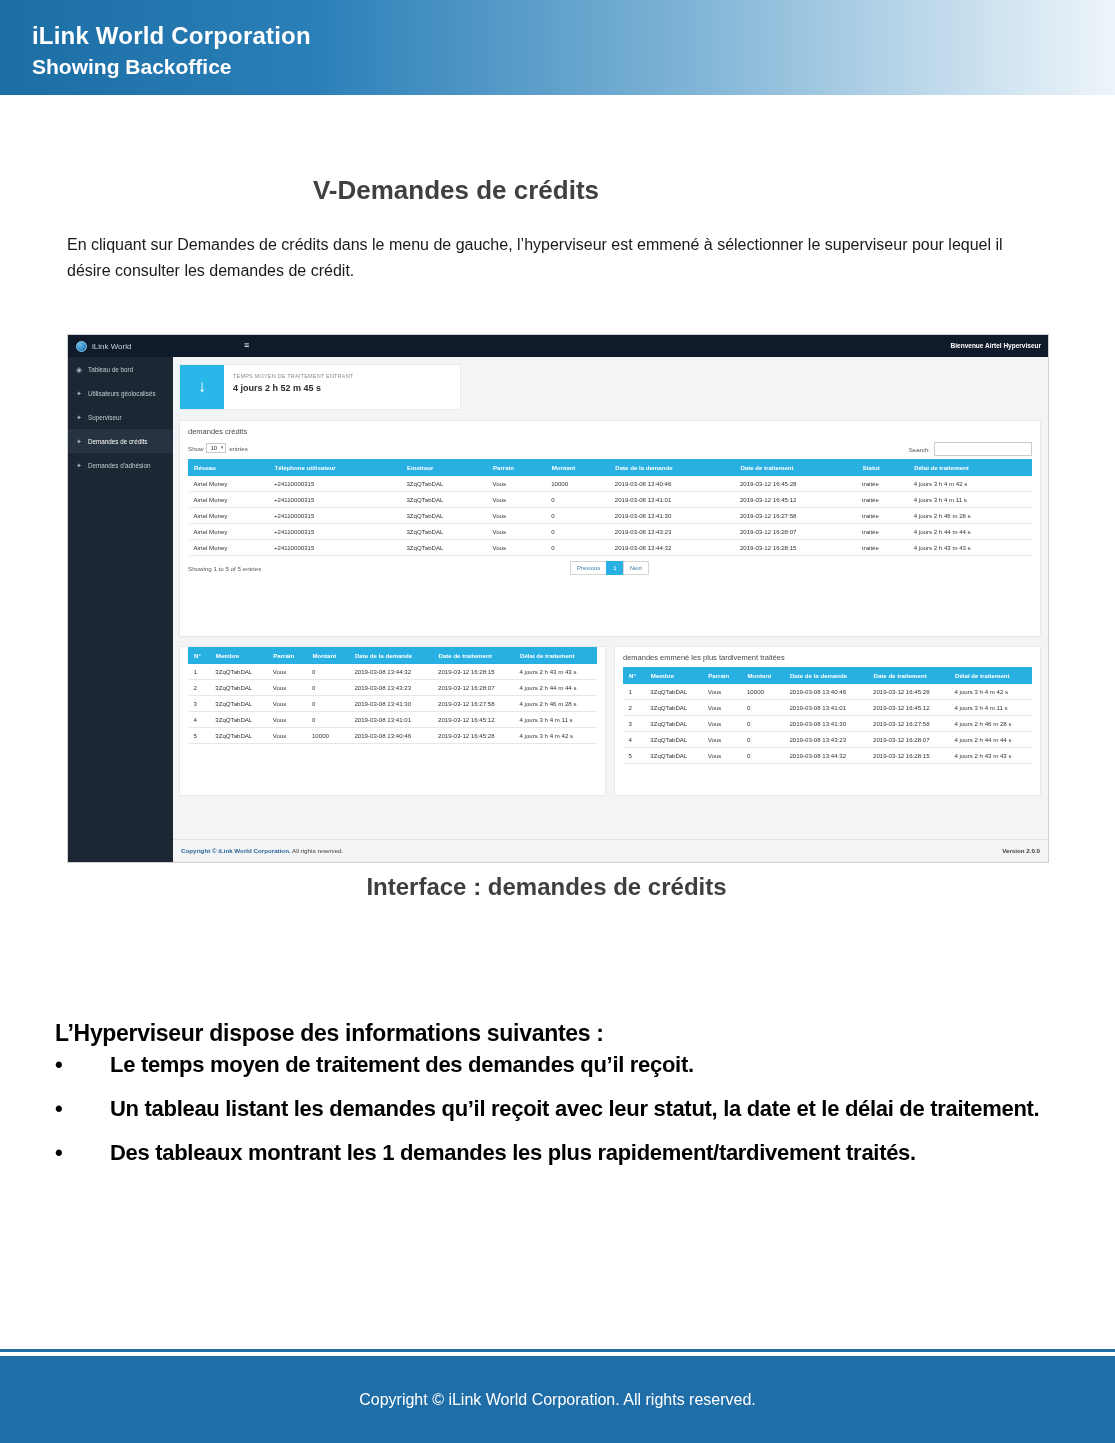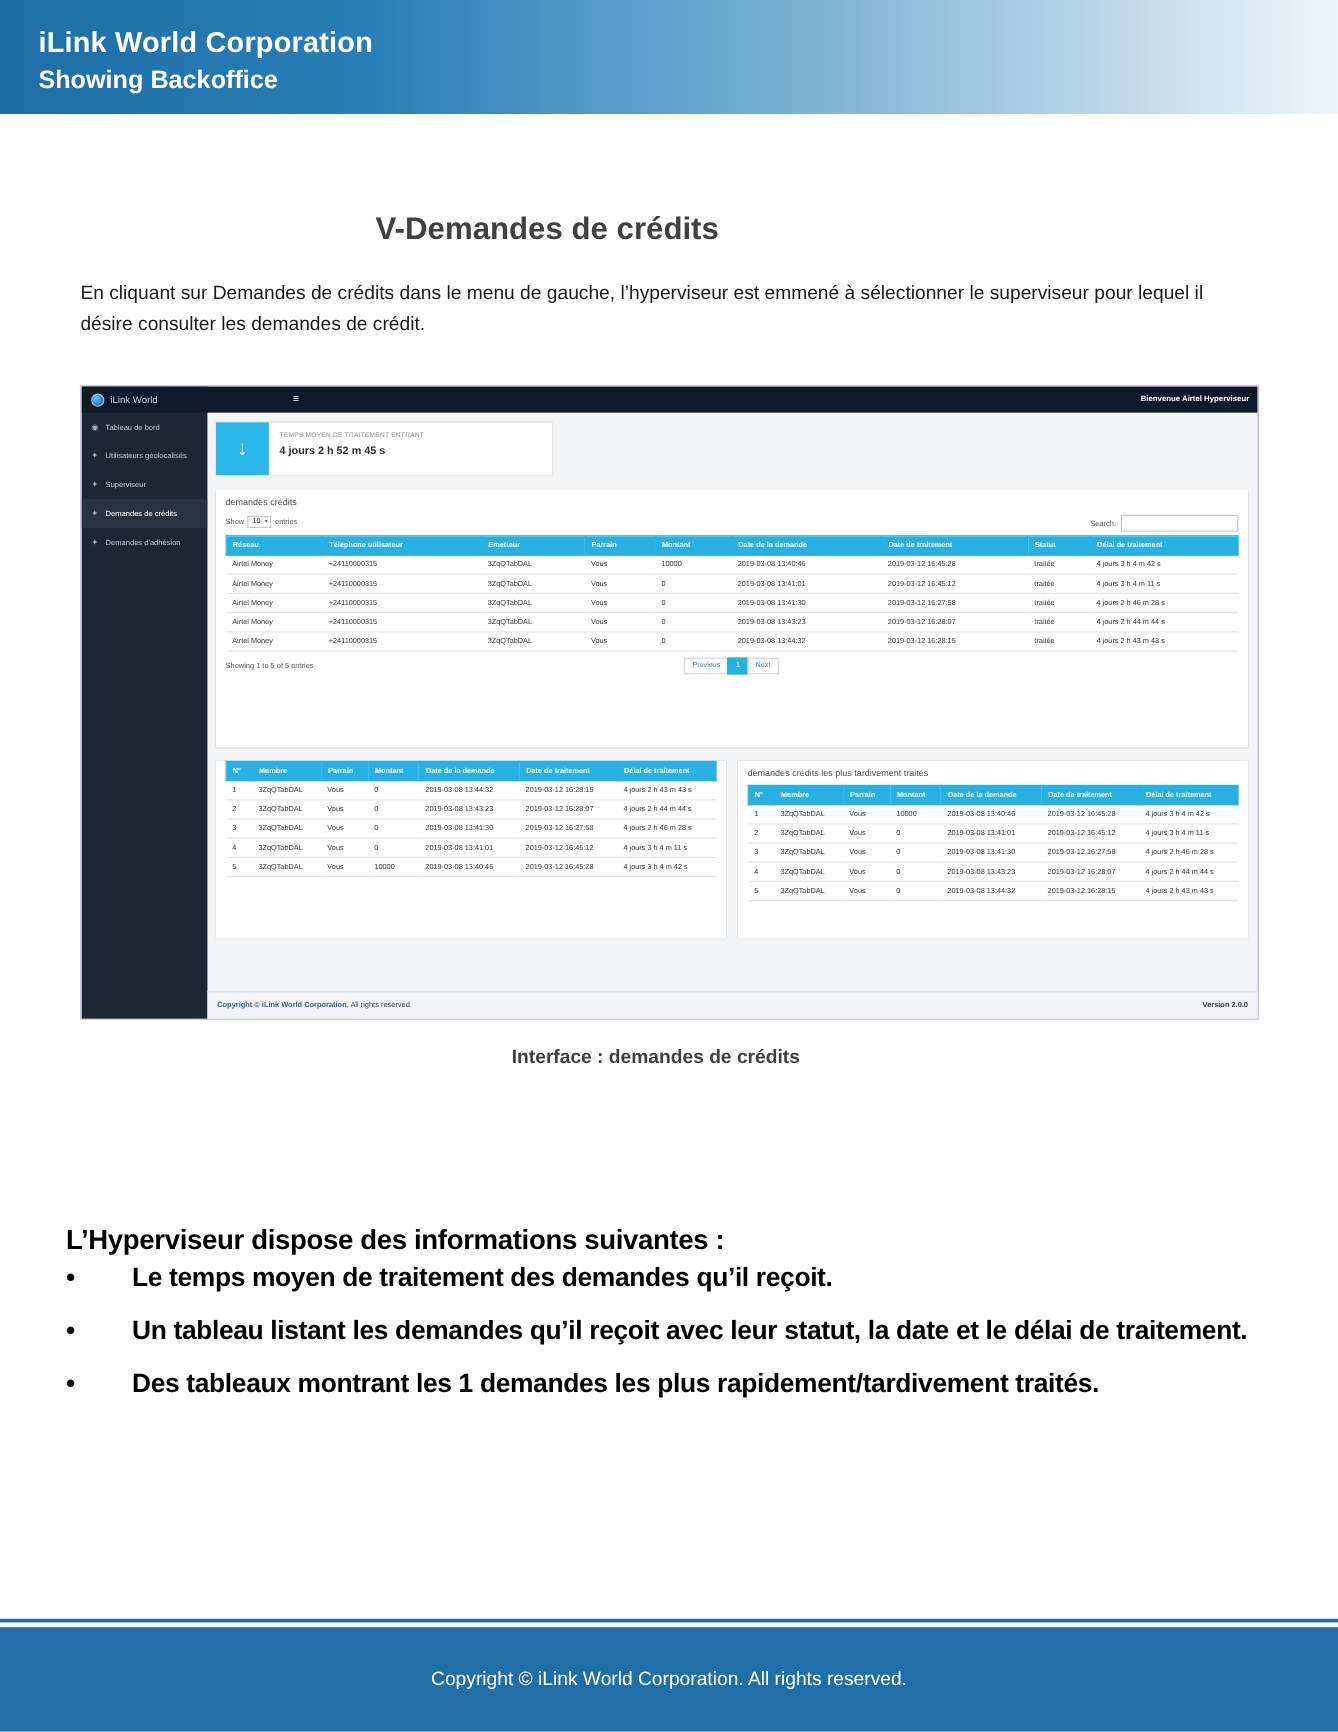--- a/index.html
+++ b/index.html
@@ -61,10 +61,10 @@
   
   .shot {
     position: absolute;
-    left: 67px; top: 321px;
+    left: 67px; top: 334px;
     width: 980px;
     height: 527px;
-    background: #c4b5fd;
+    background: #3b82f6;
     border: 1px solid #cfcfcf;
     overflow: hidden;
     font-size: 7px;

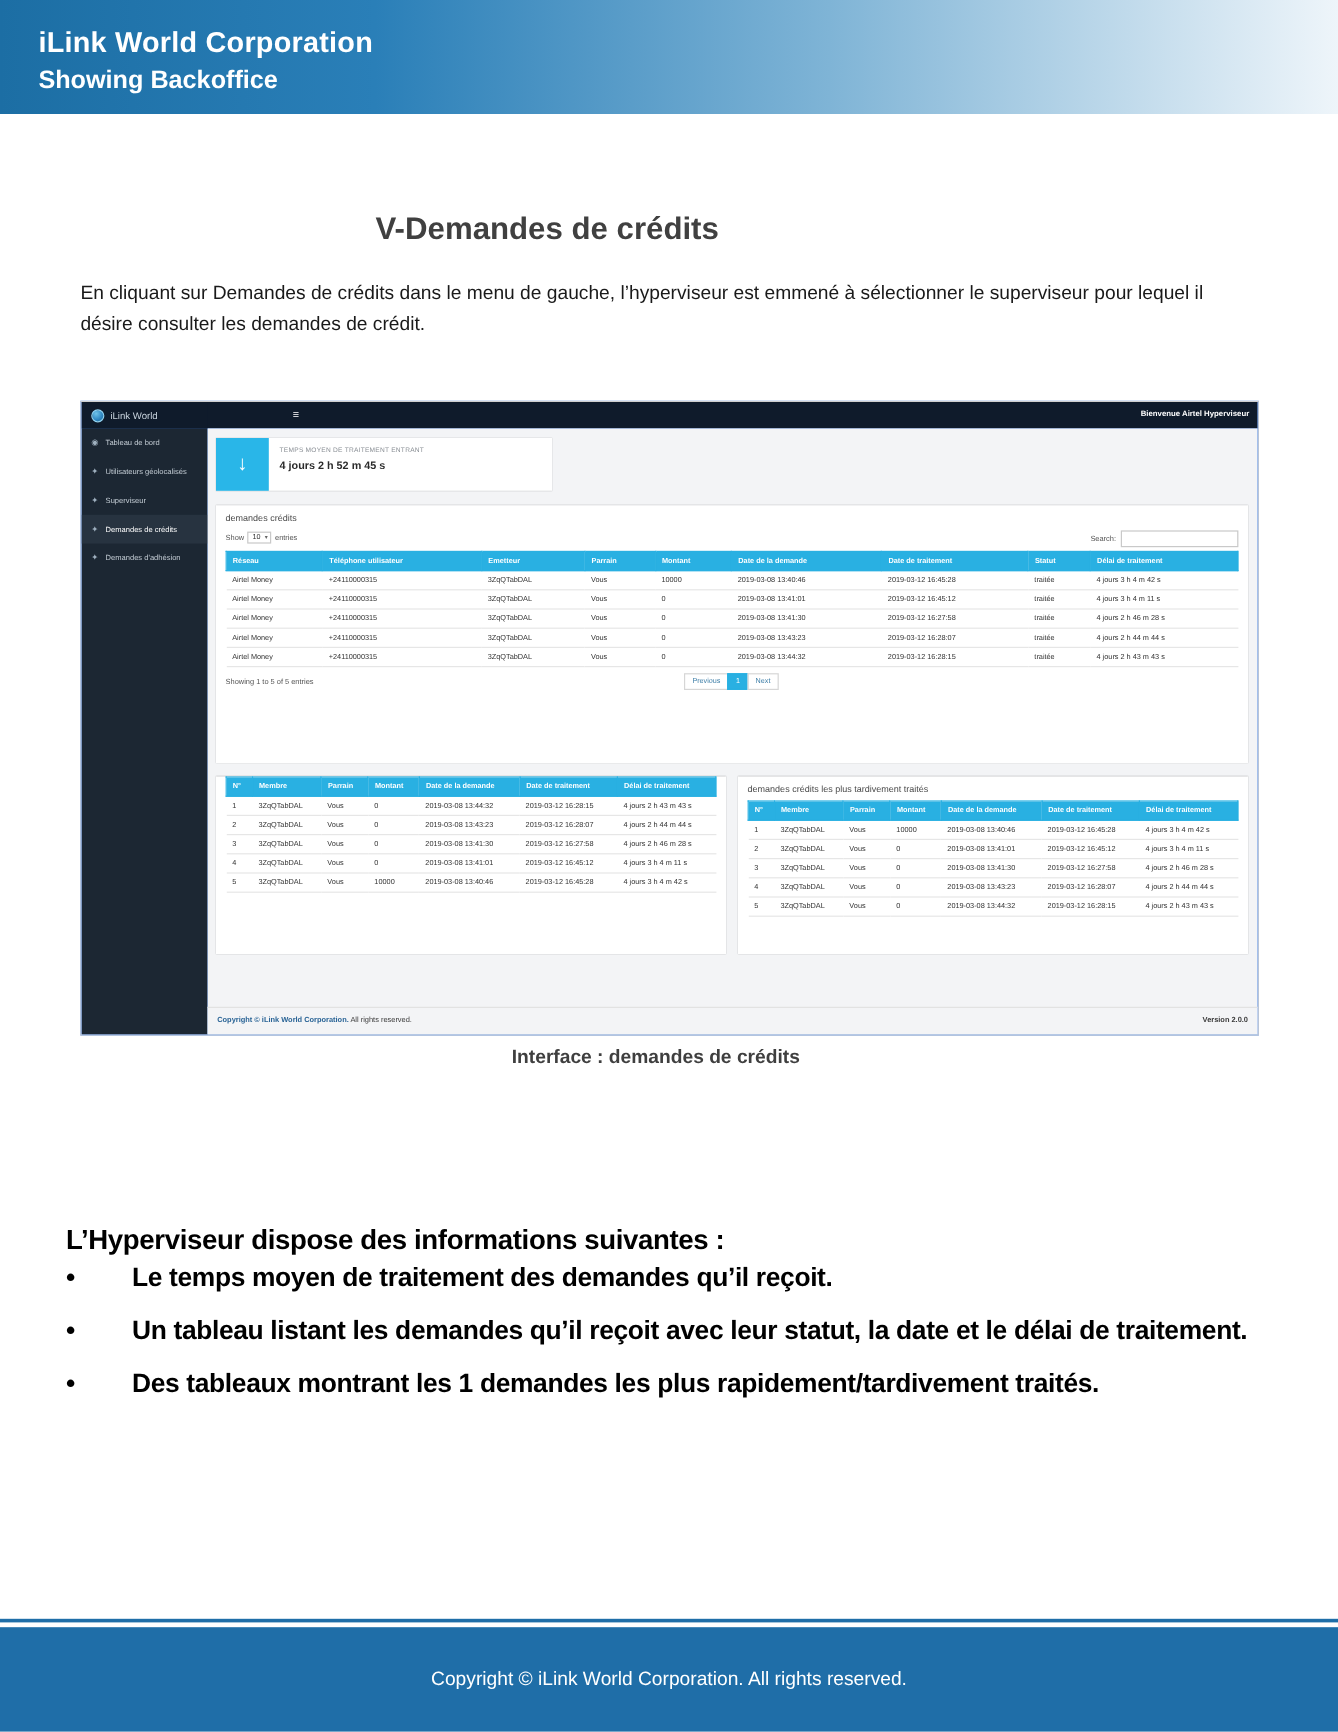--- a/index.html
+++ b/index.html
@@ -486,7 +486,7 @@
     </div>
 
     <div class="panel panel-slow">
-      <div class="panel-title">demandes crédits les plus tardivement traités</div>
+      <div class="panel-title">demandes emmené les plus tardivement traitées</div>
       <div class="tbl-wrap">
         <table class="grid">
           <thead>

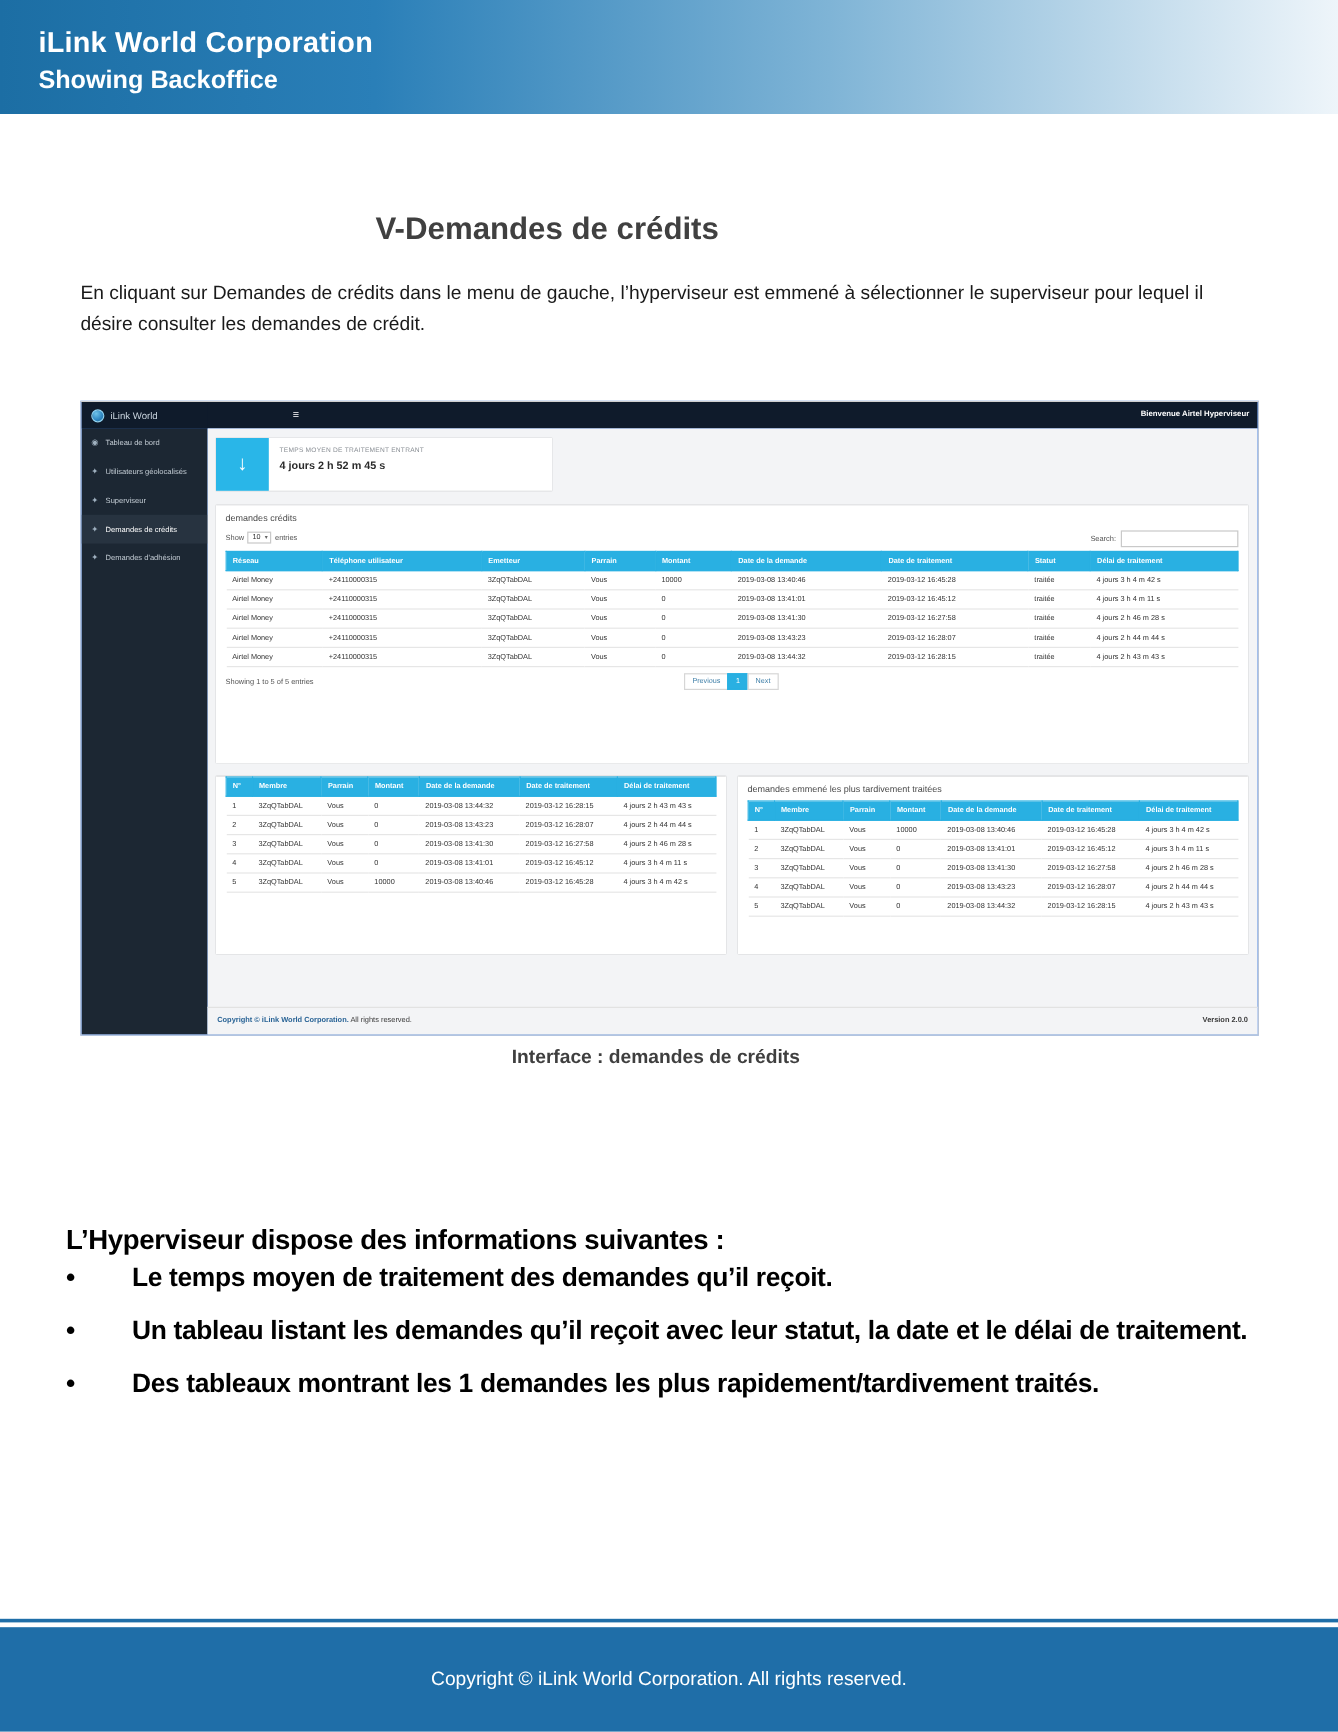--- a/index.html
+++ b/index.html
@@ -229,7 +229,7 @@
     left: 0; top: 873px;
     width: 1093px;
     text-align: center;
-    font-size: 16px;
+    font-size: 24px;
     font-weight: bold;
     color: #3f3f3f;
   }

